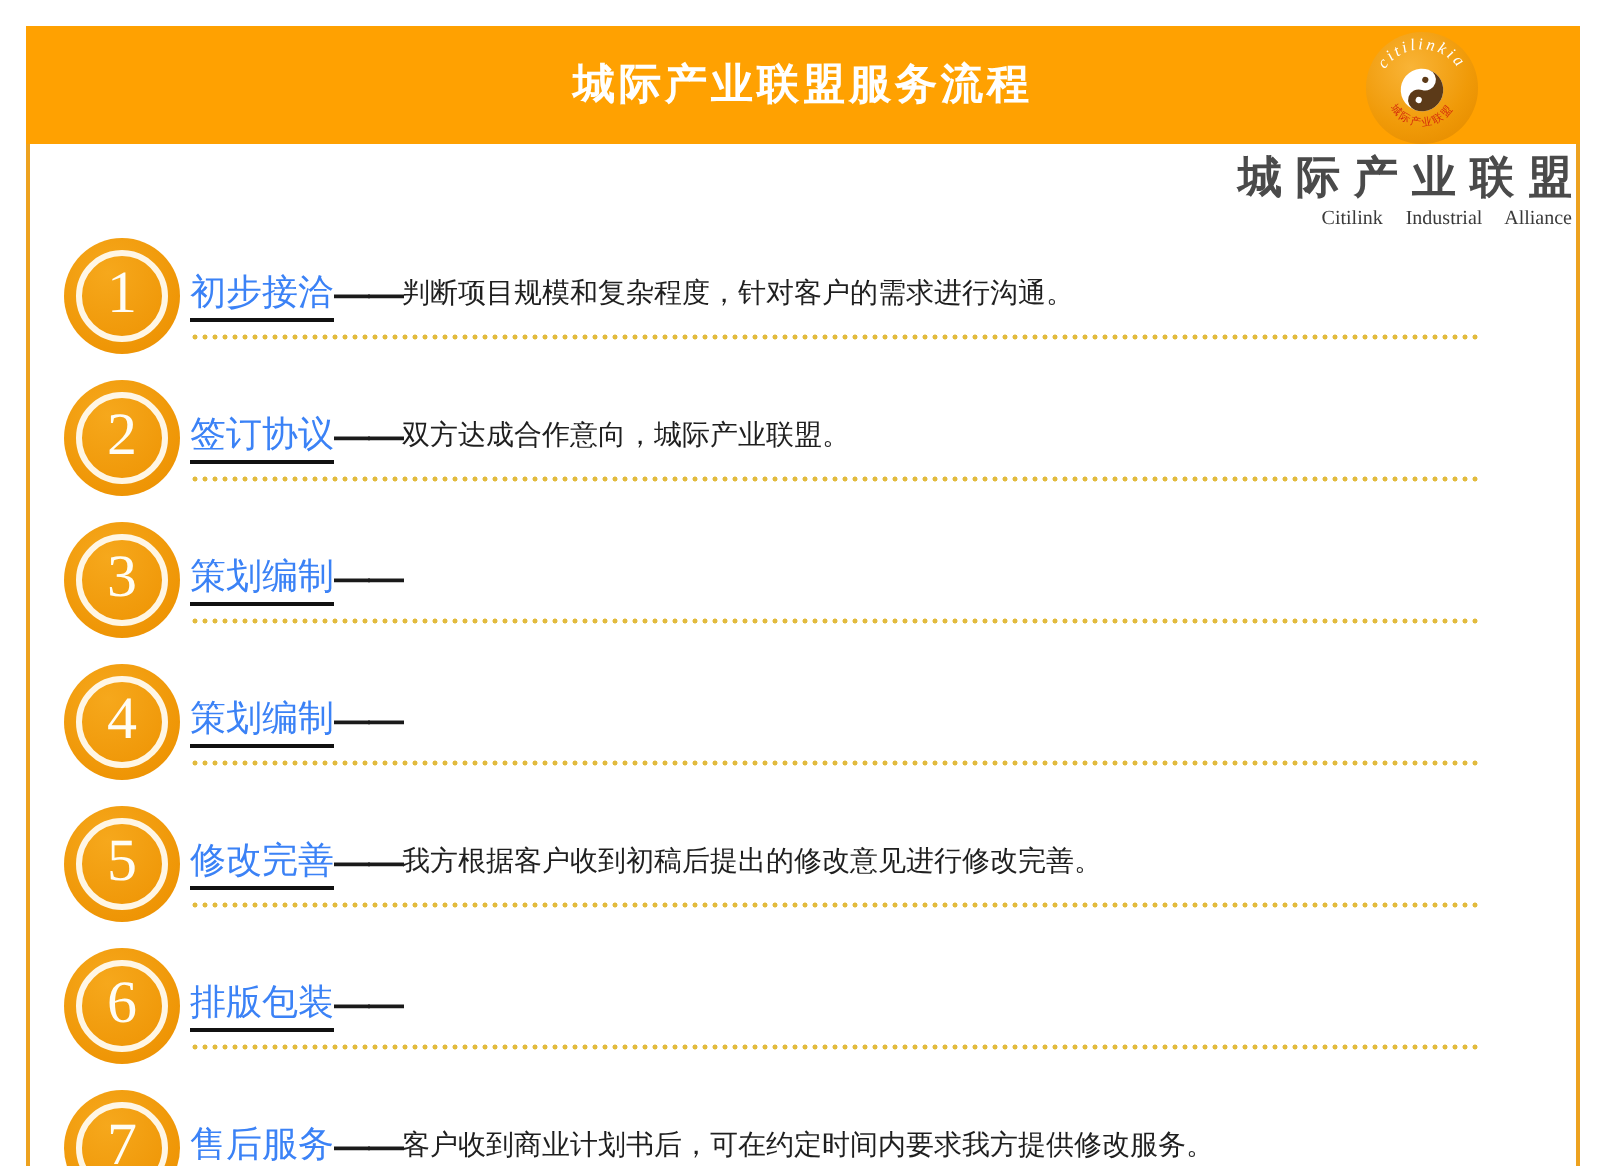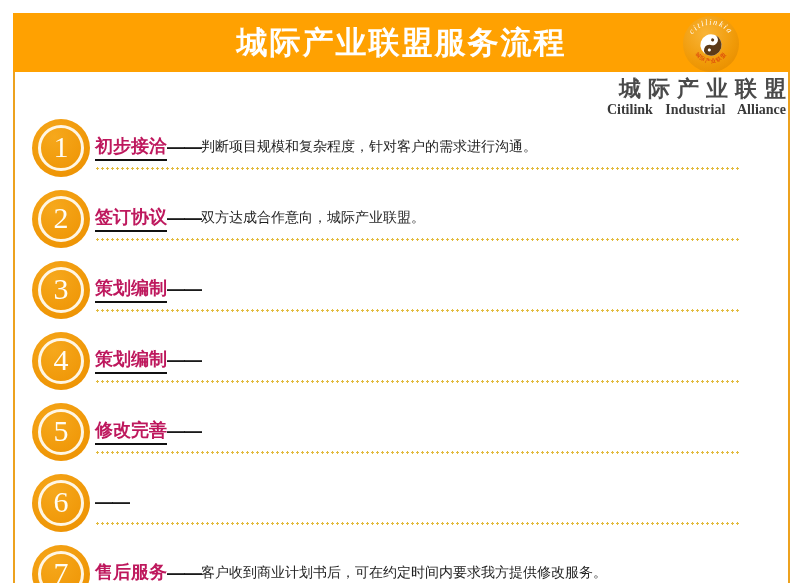--- a/index.html
+++ b/index.html
@@ -14,7 +14,7 @@
   }
   .header-title{
     position:absolute;left:0;right:0;top:0;height:59px;line-height:59px;
-    text-align:center;color:#ffffff;font-size:31px;font-weight:600;letter-spacing:2px;
+    text-align:center;color:#ffffff;font-size:21px;font-weight:600;letter-spacing:2px;
   }
   .badge{position:absolute;right:50px;top:2px;width:58px;height:58px;}
   

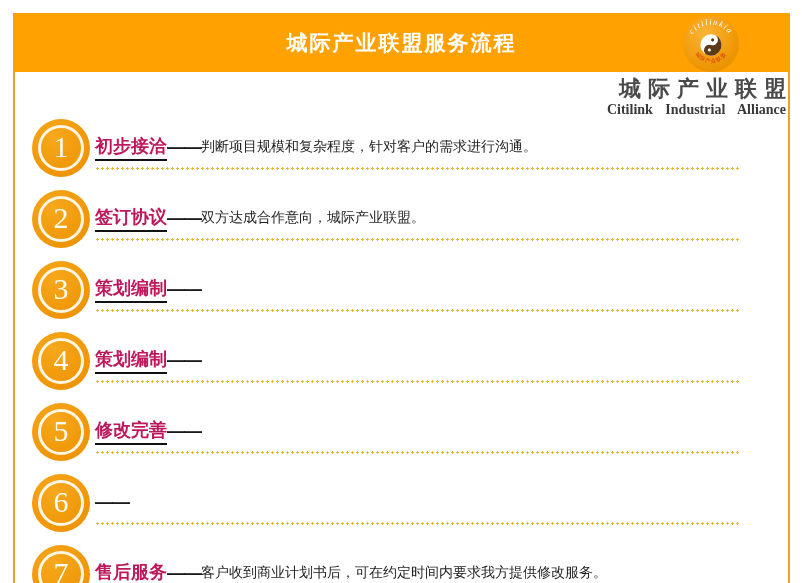--- a/index.html
+++ b/index.html
@@ -28,8 +28,8 @@
     font-size:22px;color:#4a4a4a;letter-spacing:7px;margin-right:-7px;line-height:26px;
   }
   .brand-en{
-    font-family:"Liberation Serif","DejaVu Serif",serif;font-weight:bold;
-    font-size:14px;color:#3a3a3a;word-spacing:9px;margin-top:1px;line-height:13px;
+    font-family:"Liberation Serif","DejaVu Serif",serif;font-weight:normal;
+    font-size:10px;color:#3a3a3a;word-spacing:9px;margin-top:1px;line-height:13px;
   }
   
   .steps{position:absolute;left:0;top:46px;right:0;}

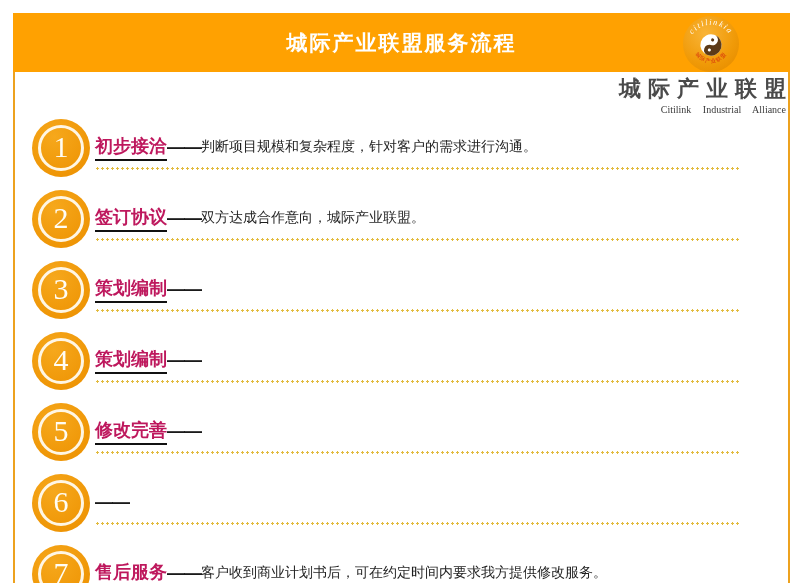--- a/index.html
+++ b/index.html
@@ -51,7 +51,7 @@
     white-space:nowrap;
   }
   .step-title{
-    font-weight:bold;color:#be185d;font-size:18px;
+    font-weight:normal;color:#3b82f6;font-size:18px;
     border-bottom:2px solid #111111;padding-bottom:1px;
   }
   .step-dash{font-weight:bold;color:#1a1a1a;font-size:18px;letter-spacing:-1px;}

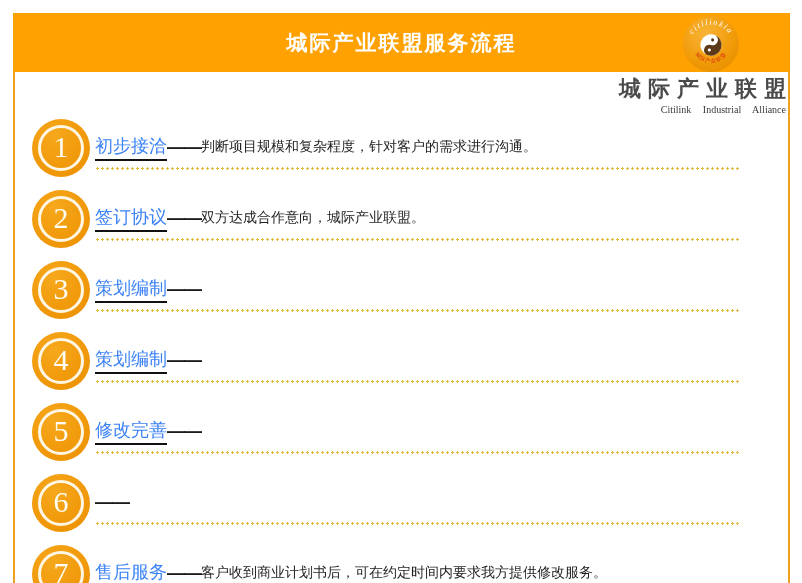--- a/index.html
+++ b/index.html
@@ -154,6 +154,7 @@
           <div class="step-line">
             <span class="step-title">修改完善</span>
             <span class="step-dash">——</span>
+            <span class="step-desc">我方根据客户收到初稿后提出的修改意见进行修改完善。</span>
           </div>
           <div class="dotted"></div>
         </div>

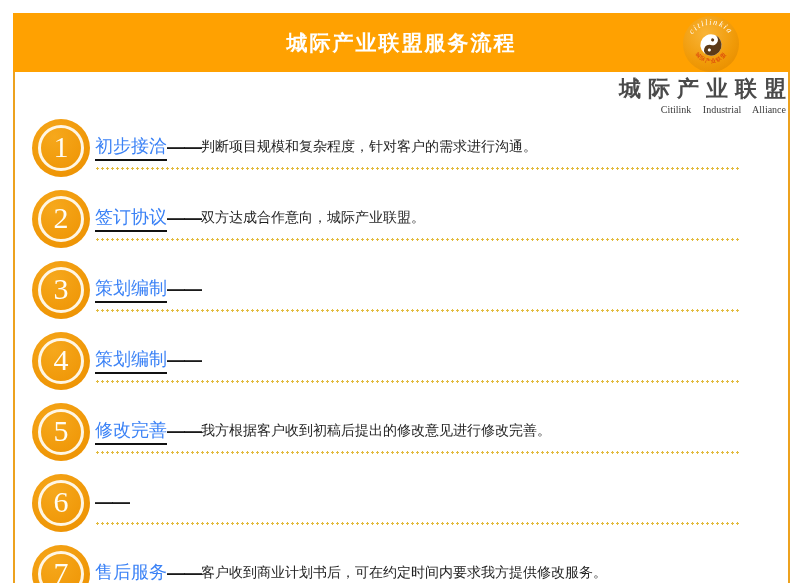--- a/index.html
+++ b/index.html
@@ -163,6 +163,7 @@
             <span class="num">6</span>
           </div>
           <div class="step-line">
+            <span class="step-title">排版包装</span>
             <span class="step-dash">——</span>
           </div>
           <div class="dotted"></div>

